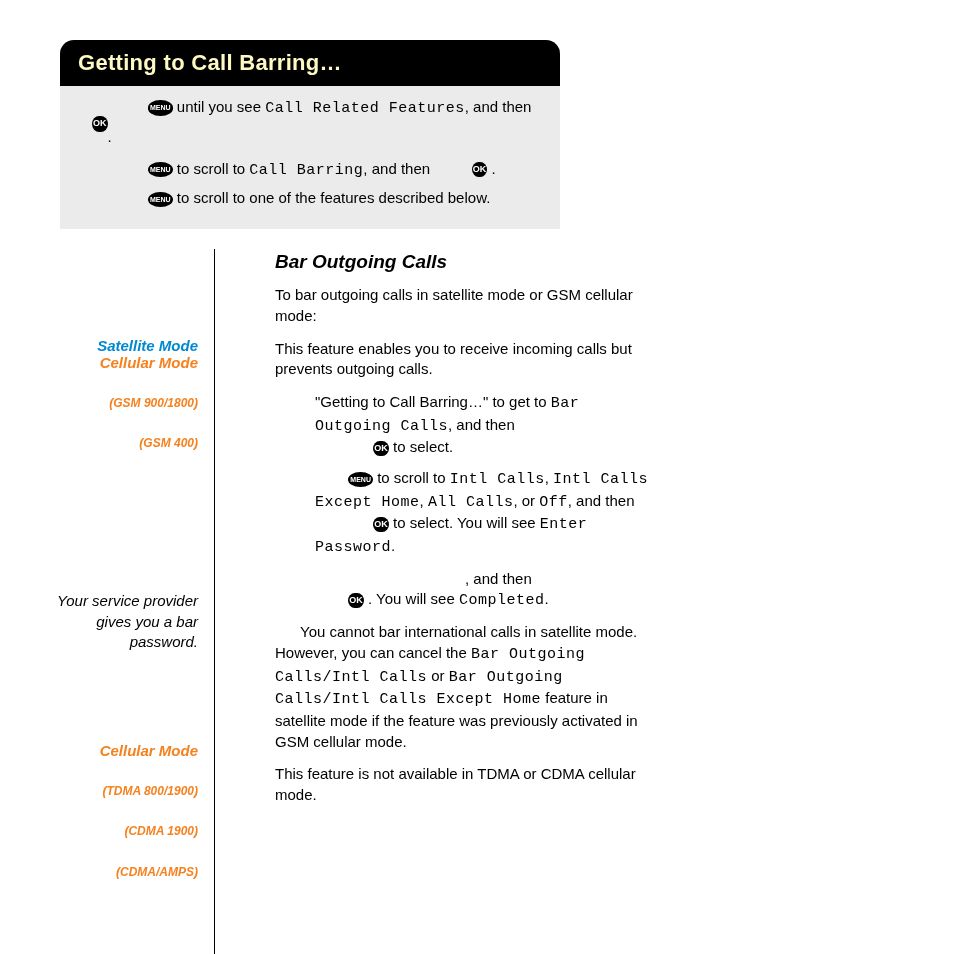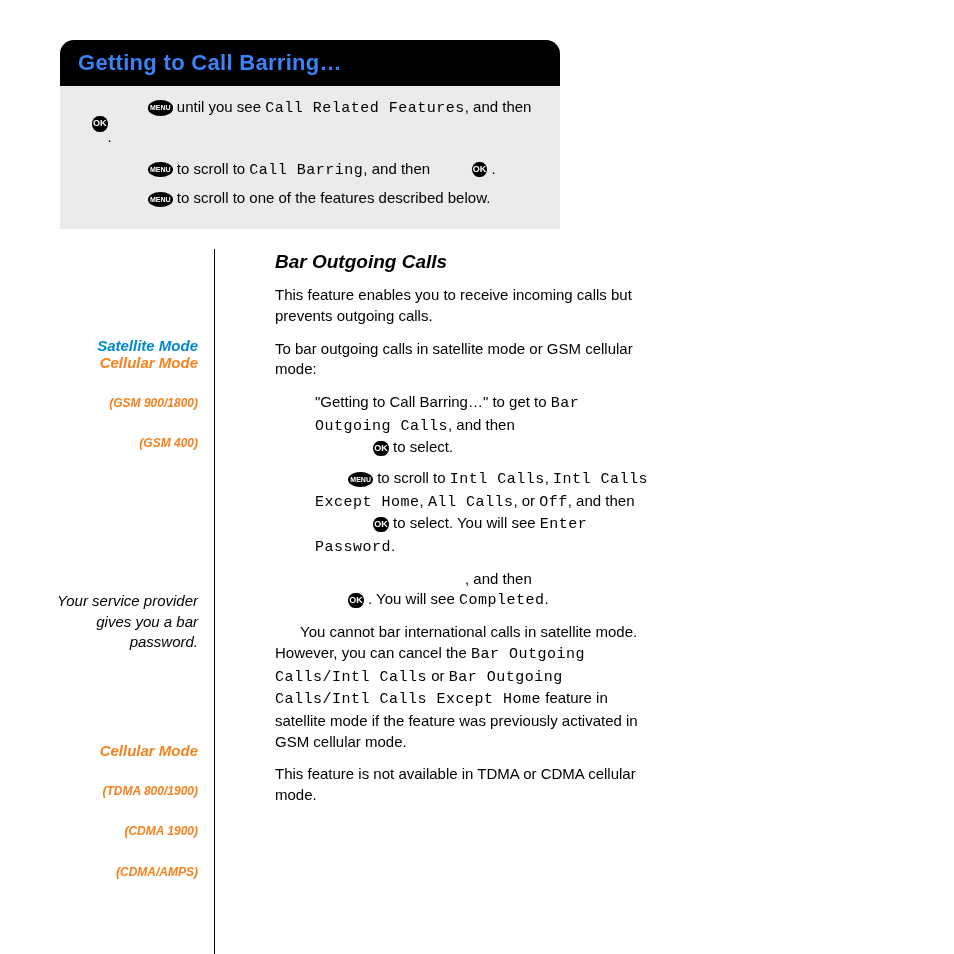--- a/index.html
+++ b/index.html
@@ -27,7 +27,7 @@
   }
   .black-header {
     background: #000;
-    color: #3b82f6;
+    color: #fef9c3;
     font-weight: 900;
     font-size: 22px;
     padding: 10px 18px 10px 18px;

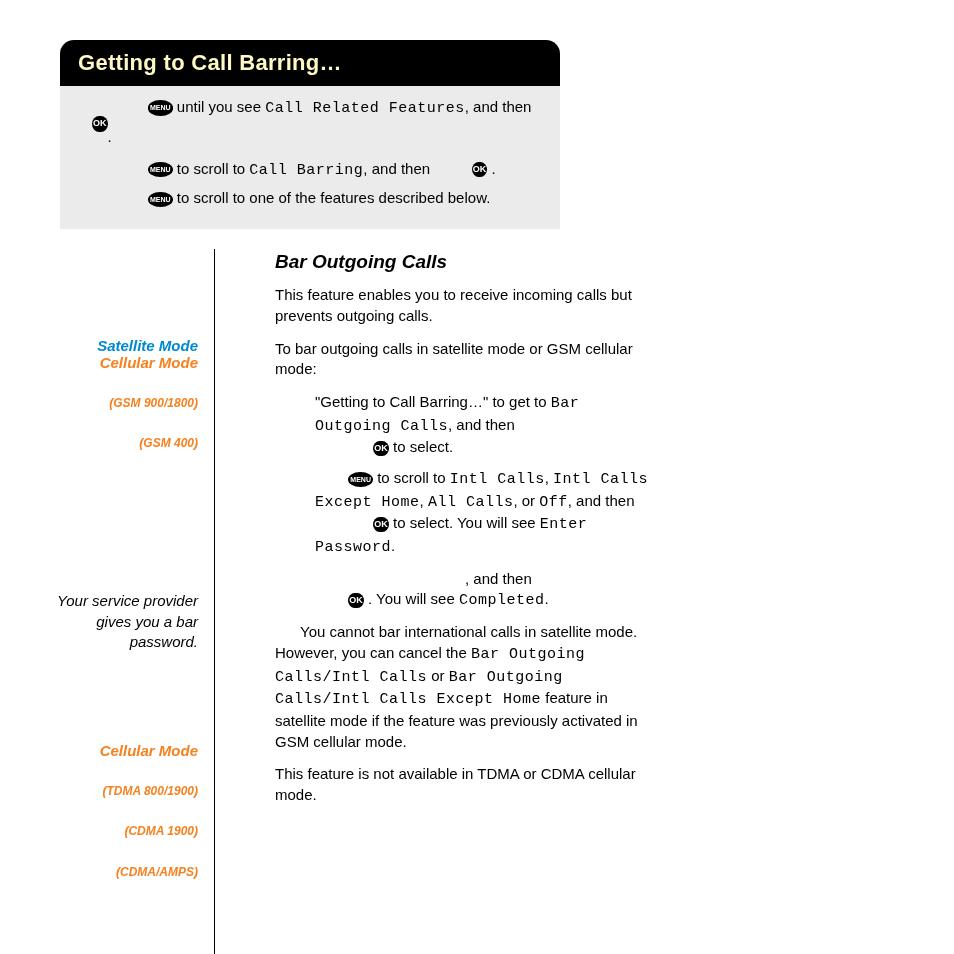--- a/index.html
+++ b/index.html
@@ -159,8 +159,8 @@
 
     <div class="main">
       <div class="section-title">Bar Outgoing Calls</div>
+      <div class="para">To bar outgoing calls in satellite mode or GSM cellular mode:</div>
       <div class="para">This feature enables you to receive incoming calls but prevents outgoing calls.</div>
-      <div class="para">To bar outgoing calls in satellite mode or GSM cellular mode:</div>
 
       <div class="step">
         <span>"Getting to Call Barring…" to get to </span><span class="lcd">Bar Outgoing Calls</span><span>, and then </span><br>&nbsp;&nbsp;&nbsp;&nbsp;&nbsp;&nbsp;&nbsp;&nbsp;&nbsp;&nbsp;&nbsp;&nbsp;&nbsp;&nbsp;<span class="ok-icon">OK</span><span> to select.</span>

